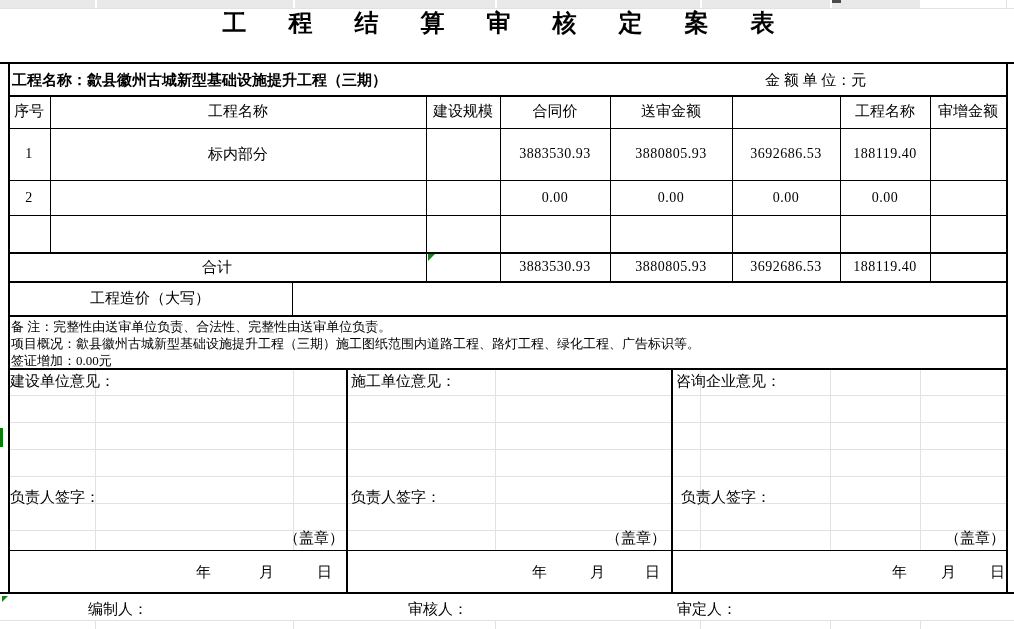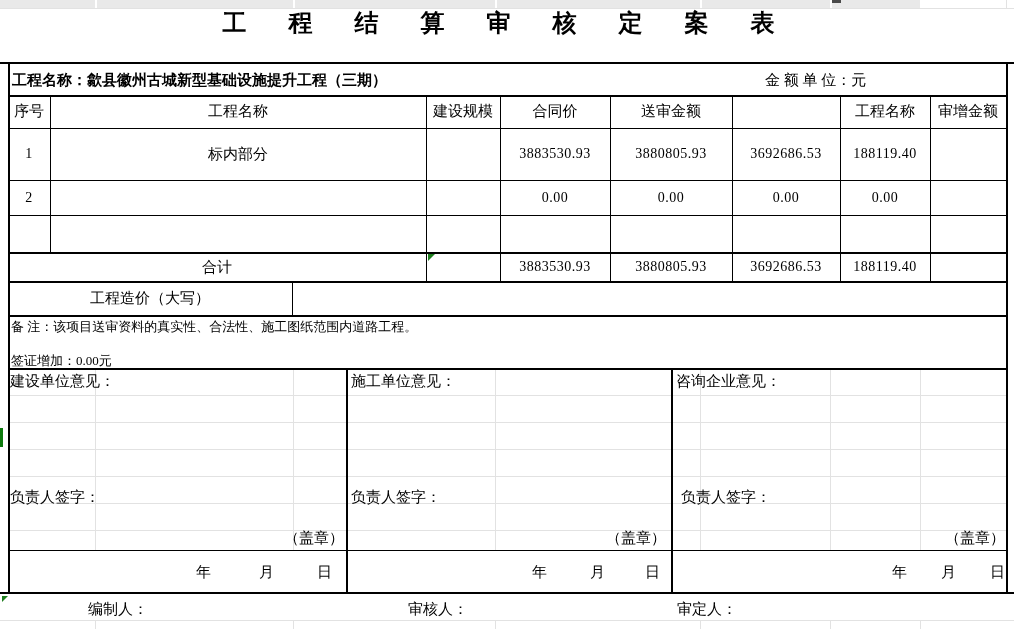--- a/index.html
+++ b/index.html
@@ -120,7 +120,7 @@
 
   <div class="txt center hdr" style="left:8px;top:281px;width:284px;height:34px;line-height:34px">工程造价（大写）</div>
 
-  <div class="txt" style="left:11px;top:318px;height:17px;line-height:17px;font-size:13px">备  注：该项目送审资料的真实性、合法性、施工图纸范围内道路工程。</div>
+  <div class="txt" style="left:11px;top:318px;height:17px;line-height:17px;font-size:13px">备  注：完整性由送审单位负责、合法性、完整性由送审单位负责。</div>
   <div class="txt" style="left:11px;top:353px;height:15px;line-height:15px;font-size:13px">签证增加：0.00元</div>
 
   <div class="txt hdr" style="left:10px;top:371px;height:20px;line-height:20px">建设单位意见：</div>

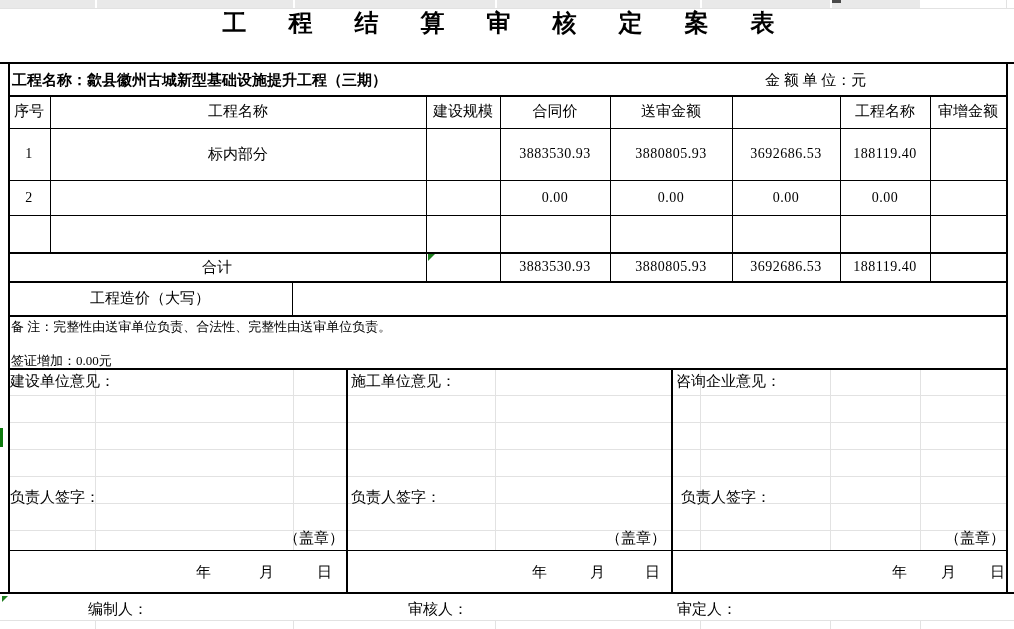--- a/index.html
+++ b/index.html
@@ -121,6 +121,7 @@
   <div class="txt center hdr" style="left:8px;top:281px;width:284px;height:34px;line-height:34px">工程造价（大写）</div>
 
   <div class="txt" style="left:11px;top:318px;height:17px;line-height:17px;font-size:13px">备  注：完整性由送审单位负责、合法性、完整性由送审单位负责。</div>
+  <div class="txt" style="left:11px;top:335px;height:18px;line-height:18px;font-size:13px">项目概况：歙县徽州古城新型基础设施提升工程（三期）施工图纸范围内道路工程、路灯工程、绿化工程、广告标识等。</div>
   <div class="txt" style="left:11px;top:353px;height:15px;line-height:15px;font-size:13px">签证增加：0.00元</div>
 
   <div class="txt hdr" style="left:10px;top:371px;height:20px;line-height:20px">建设单位意见：</div>

